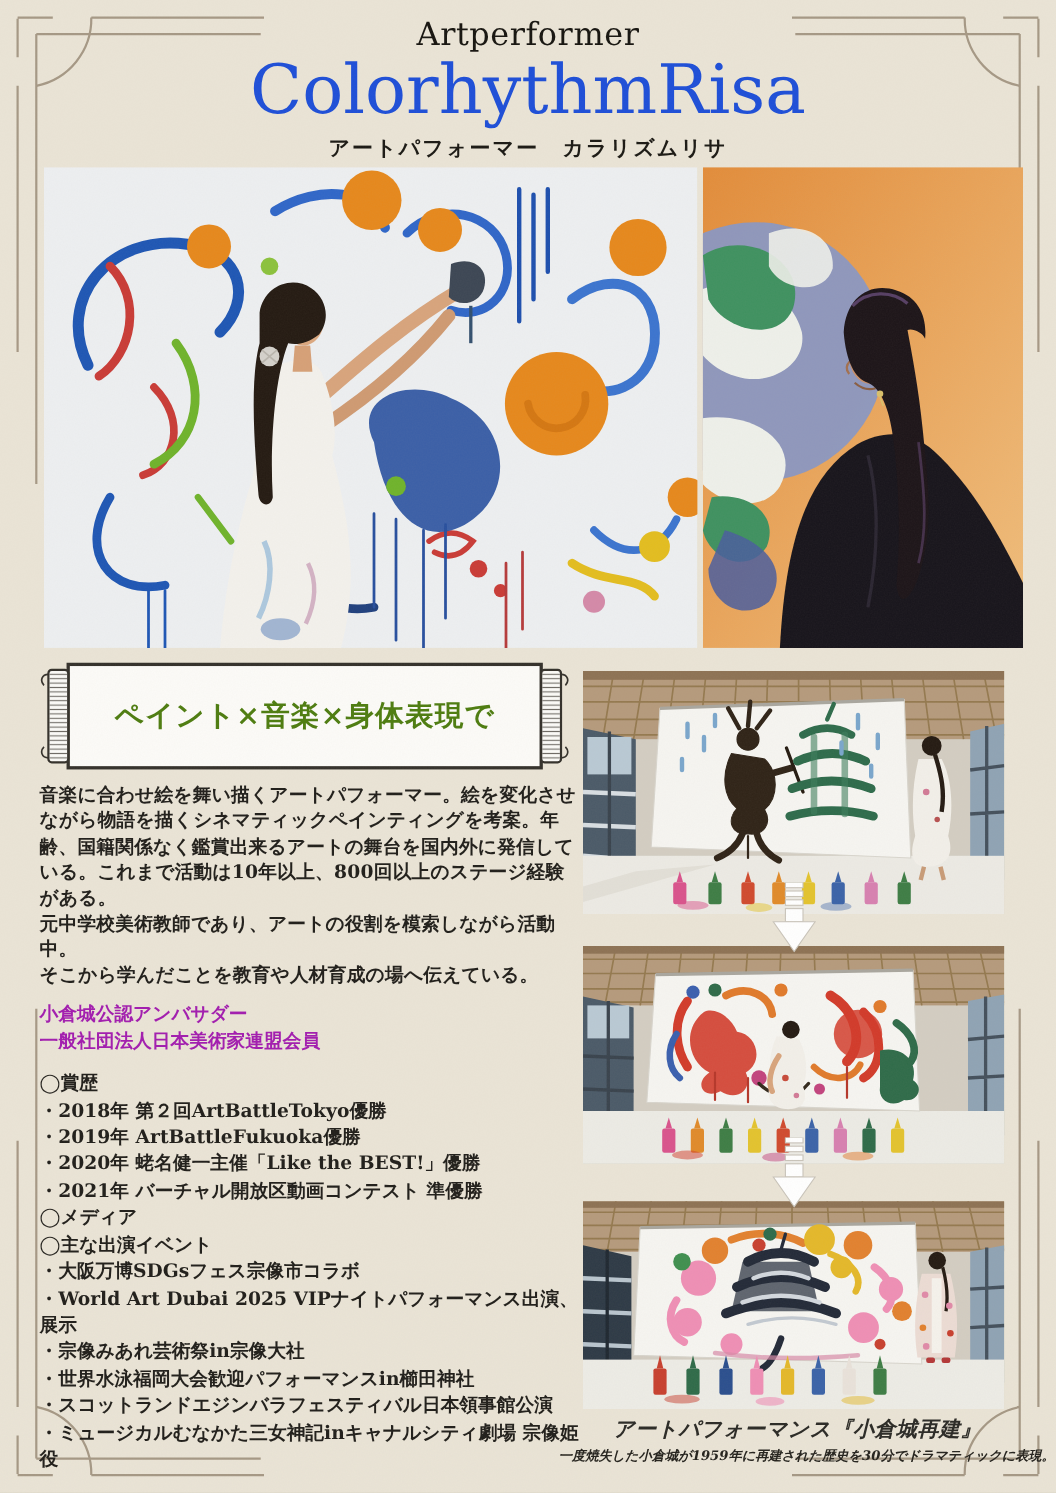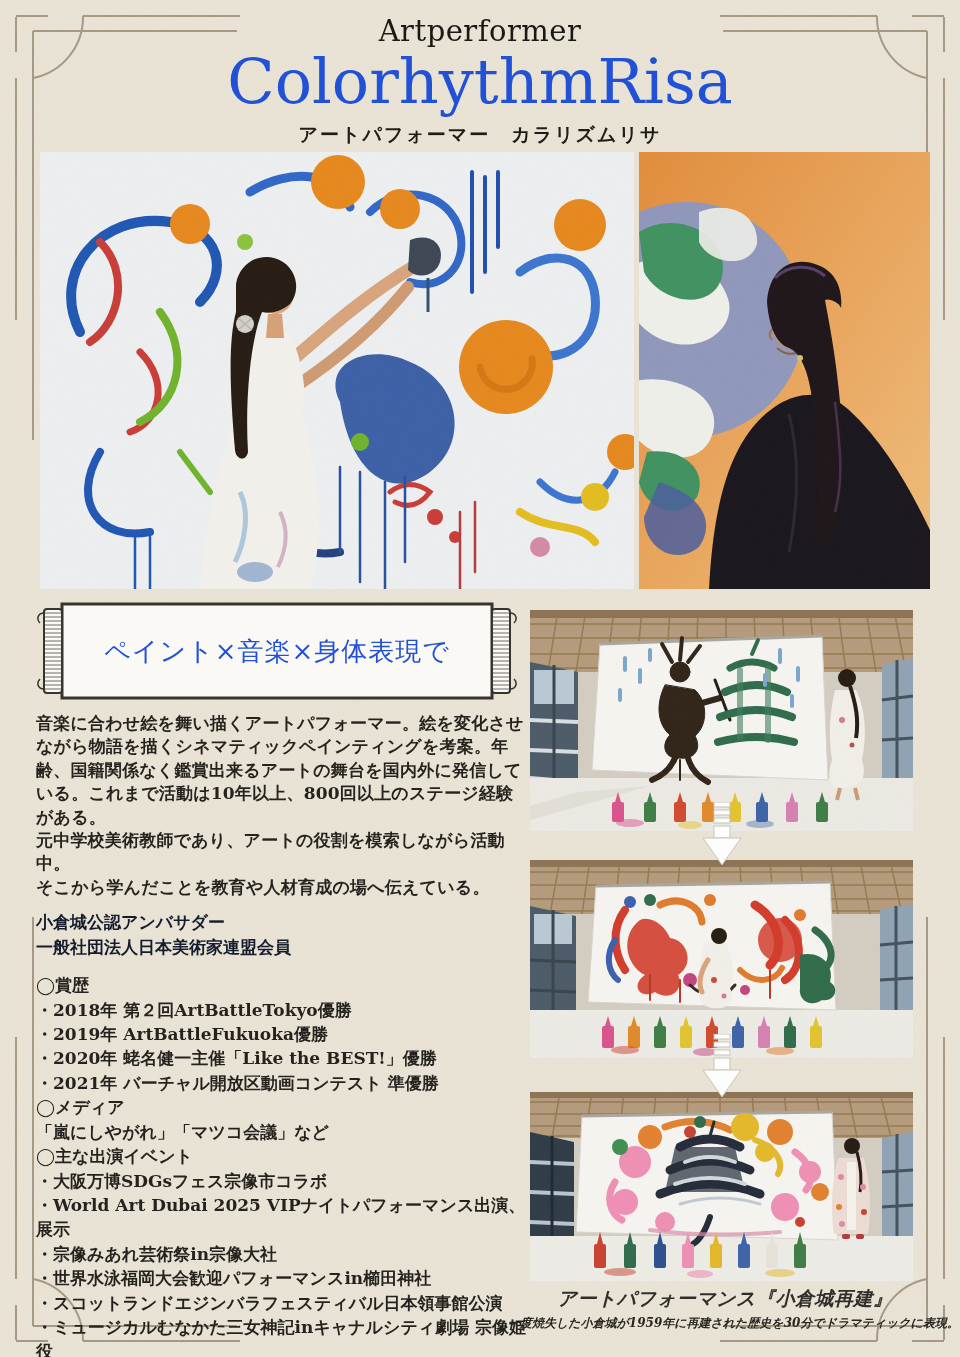--- a/index.html
+++ b/index.html
@@ -25,8 +25,8 @@
   .banner{position:relative;width:482px;height:104px;}
   .banner svg{position:absolute;inset:0;}
   .banner-text{position:absolute;inset:0;display:flex;flex-direction:column;align-items:center;
-               justify-content:center;font-size:26px;font-weight:400;line-height:37px;
-               letter-spacing:1px;color:#1d4ed8;}
+               justify-content:center;font-size:26px;font-weight:700;line-height:37px;
+               letter-spacing:1px;color:#4d7c0f;}
   .intro{margin-top:9px;font-size:17px;line-height:23.4px;font-weight:700;
          letter-spacing:.2px;word-break:break-all;color:#201e1a;}
   .intro p{margin:0;}

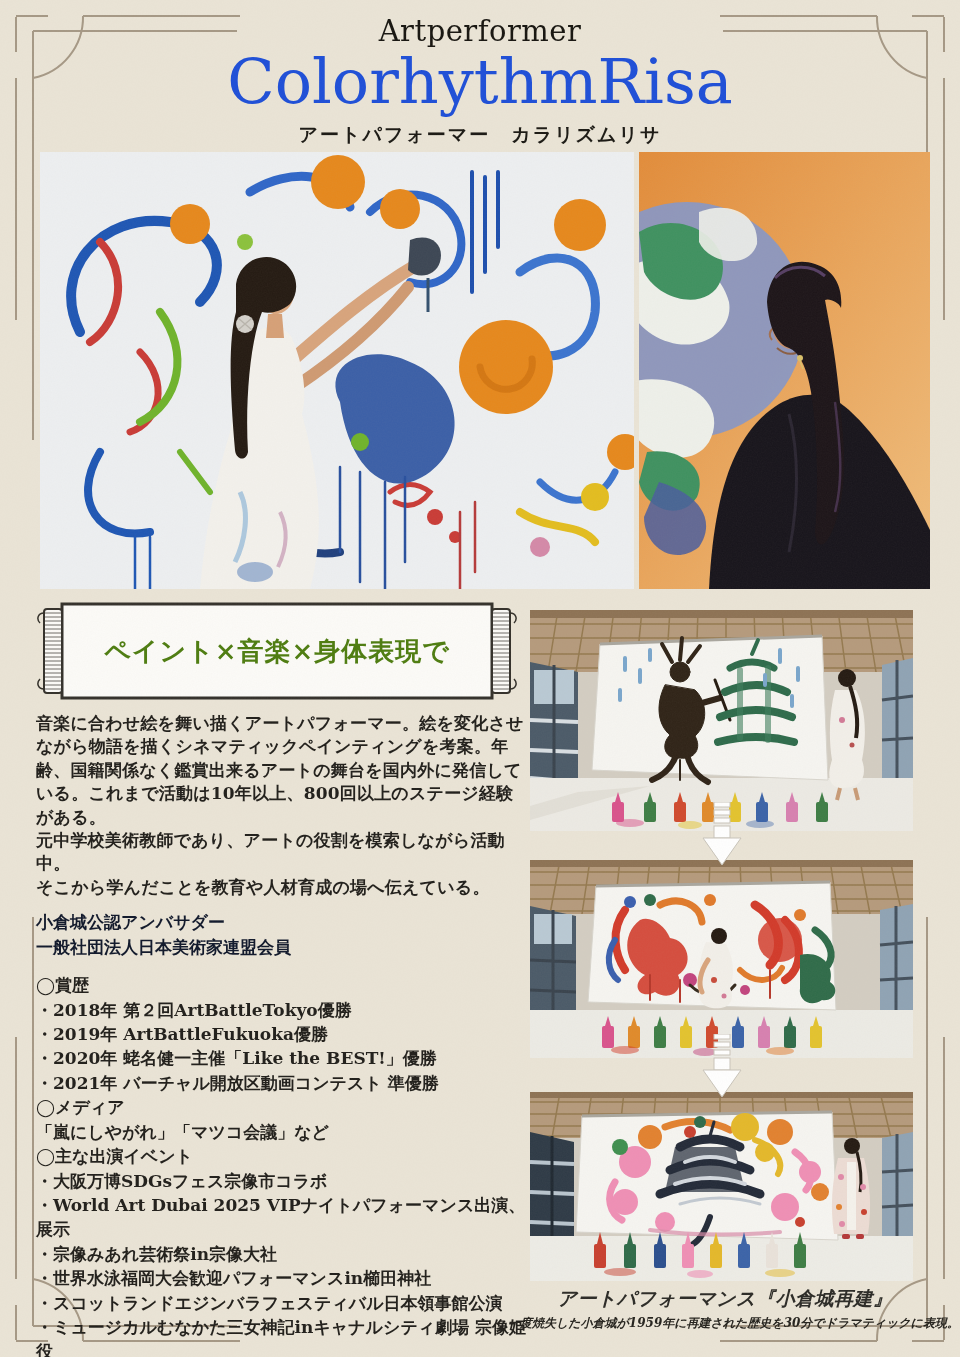--- a/index.html
+++ b/index.html
@@ -30,7 +30,7 @@
   .intro{margin-top:9px;font-size:17px;line-height:23.4px;font-weight:700;
          letter-spacing:.2px;word-break:break-all;color:#201e1a;}
   .intro p{margin:0;}
-  .affil{margin-top:11px;font-size:17px;line-height:25px;font-weight:700;color:#0f172a;}
+  .affil{margin-top:11px;font-size:17px;line-height:25px;font-weight:700;color:#a21caf;}
   .lists{margin-top:13px;font-size:17px;font-weight:700;color:#201e1a;}
   .sec-h{line-height:24.4px;}
   .li{line-height:24.4px;word-break:break-all;}

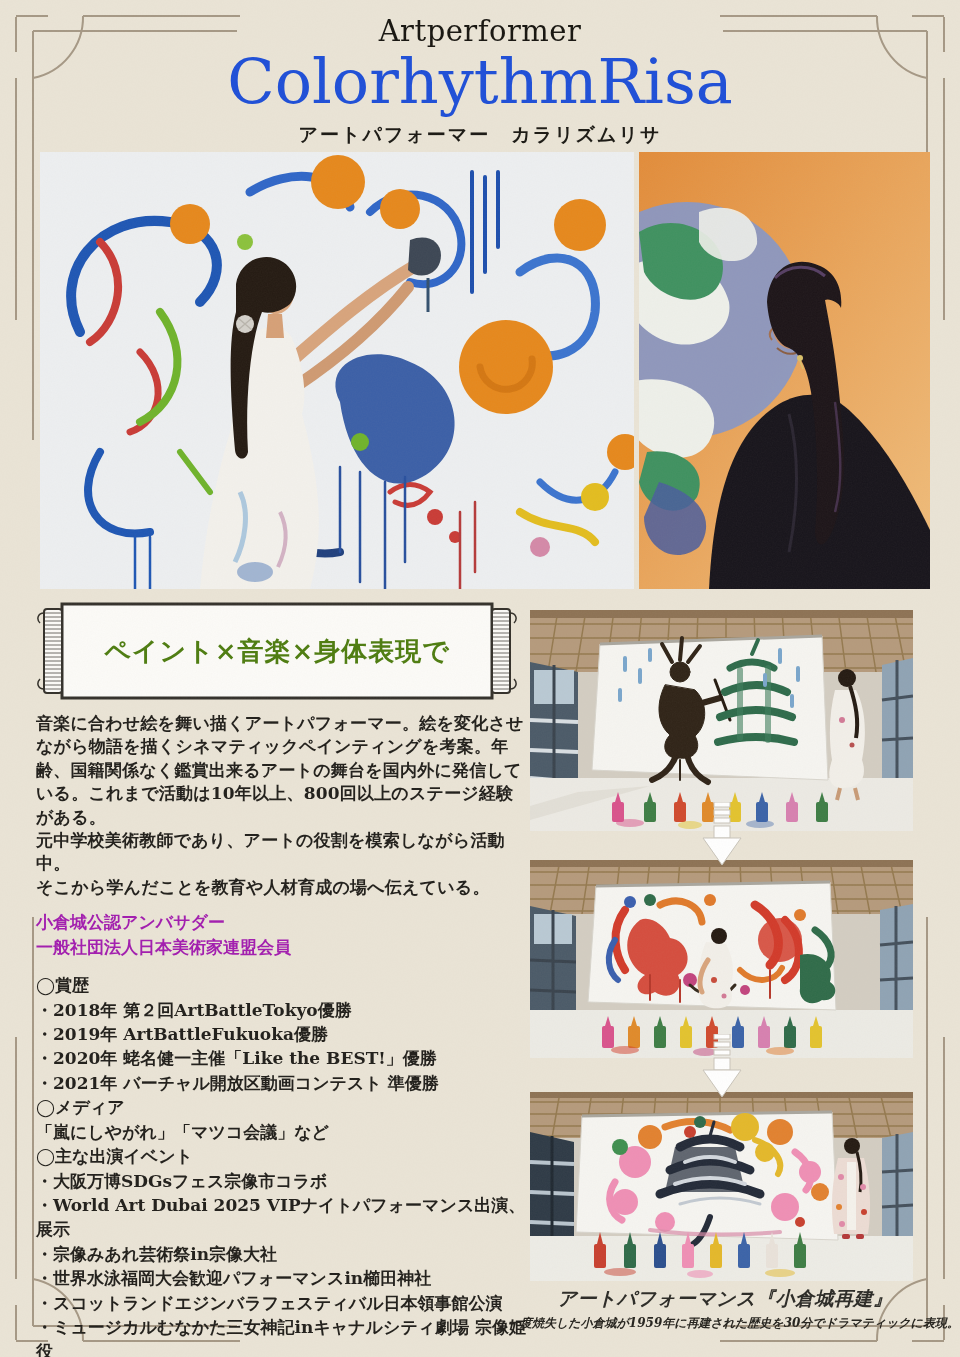--- a/index.html
+++ b/index.html
@@ -200,7 +200,6 @@
       <div class="li">・2021年 バーチャル開放区動画コンテスト 準優勝</div>
 
       <div class="sec-h">◯メディア</div>
-      <div class="li">「嵐にしやがれ」「マツコ会議」など</div>
 
       <div class="sec-h">◯主な出演イベント</div>
       <div class="li">・大阪万博SDGsフェス宗像市コラボ</div>

